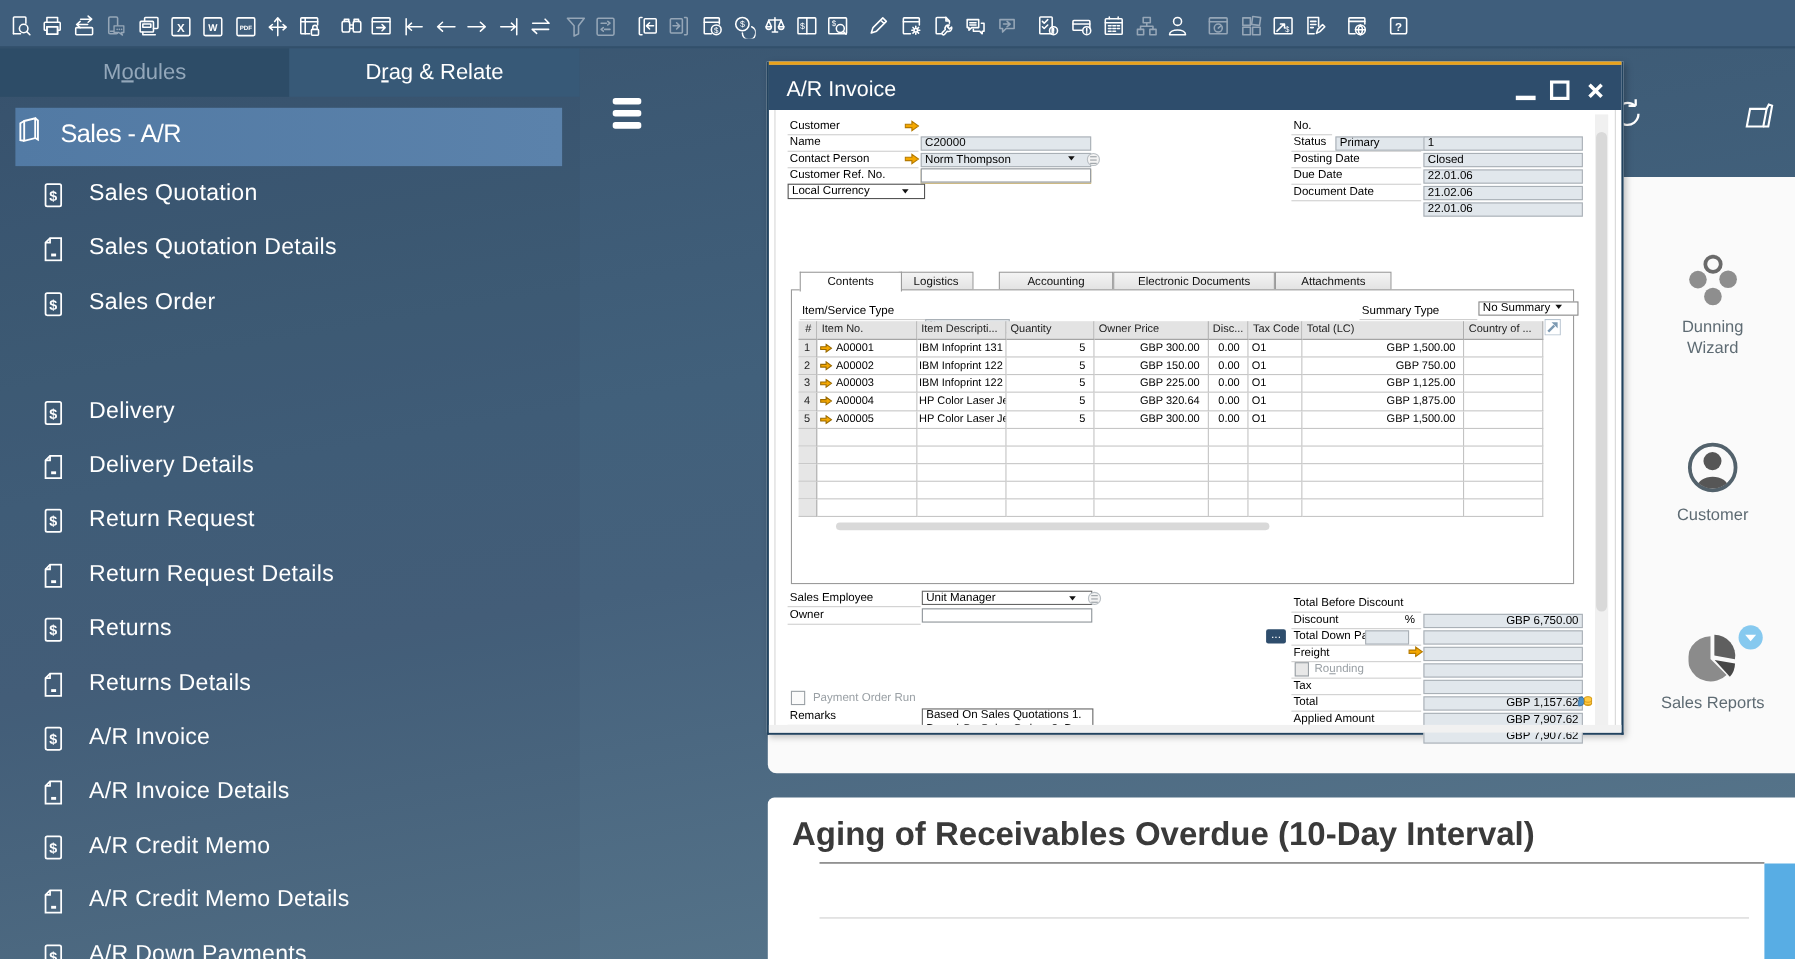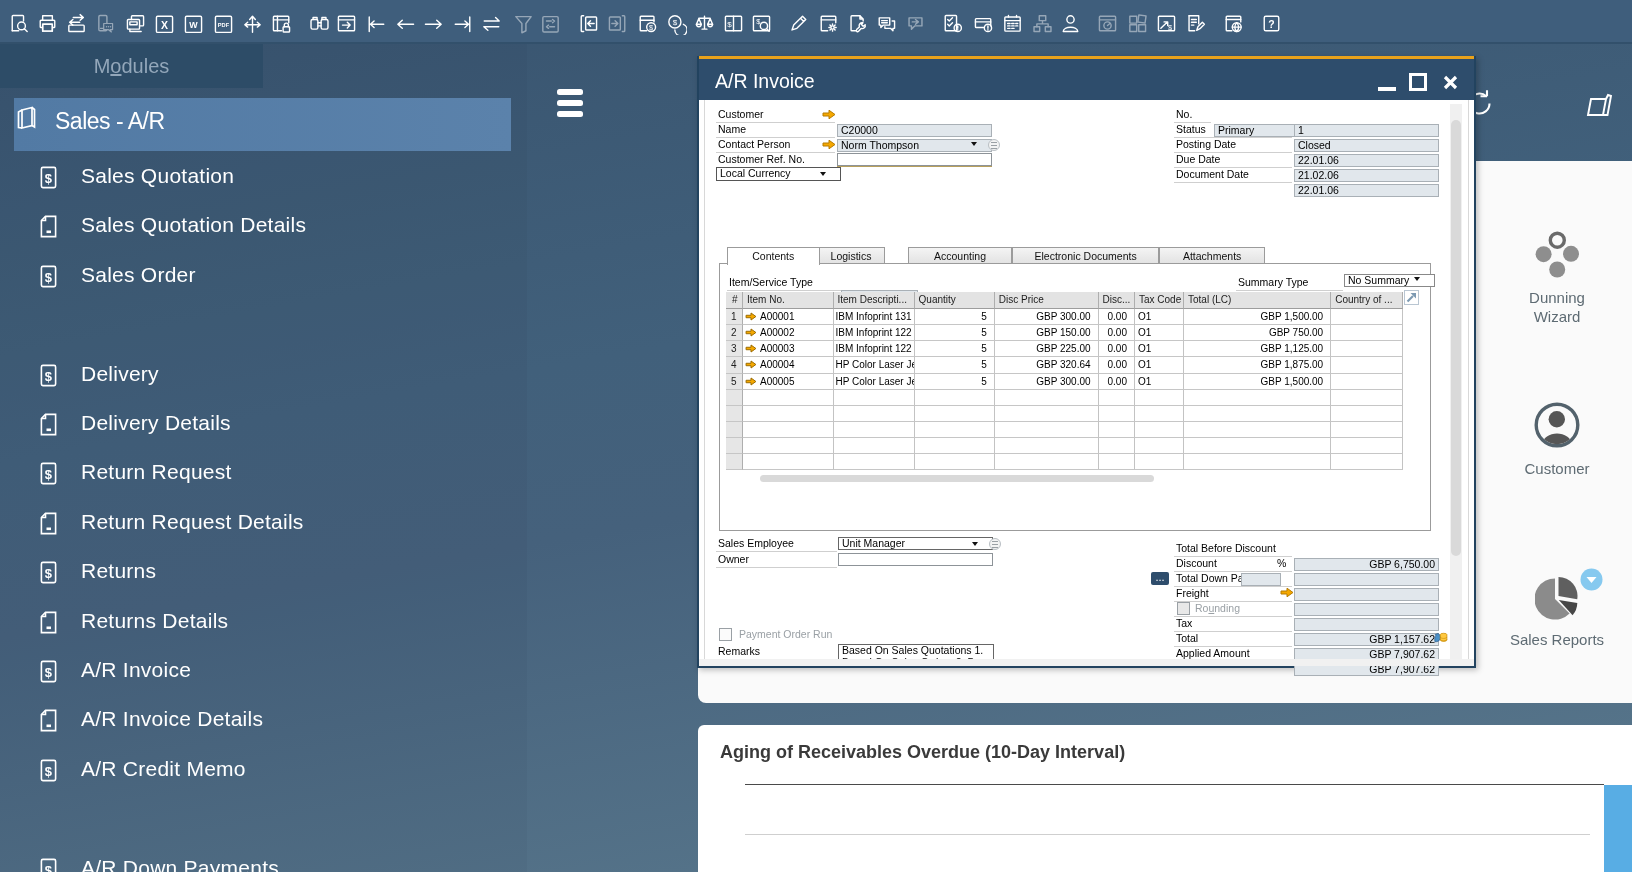--- a/index.html
+++ b/index.html
@@ -270,6 +270,7 @@
 </div>
 <div id="sidebar">
 <div id="tabL">M<span style="text-decoration:underline">o</span>dules</div>
+<div id="tabR">D<span style="text-decoration:underline">r</span>ag &amp; Relate</div>
 <div id="selitem">
   <svg style="position:absolute;left:2px;top:8px" width="20" height="24" viewBox="0 0 20 24" fill="none" stroke="#fff" stroke-width="1.7">
         <path d="M6 4 L16 1.5 L16 19.5 L6 22 Z"></path>

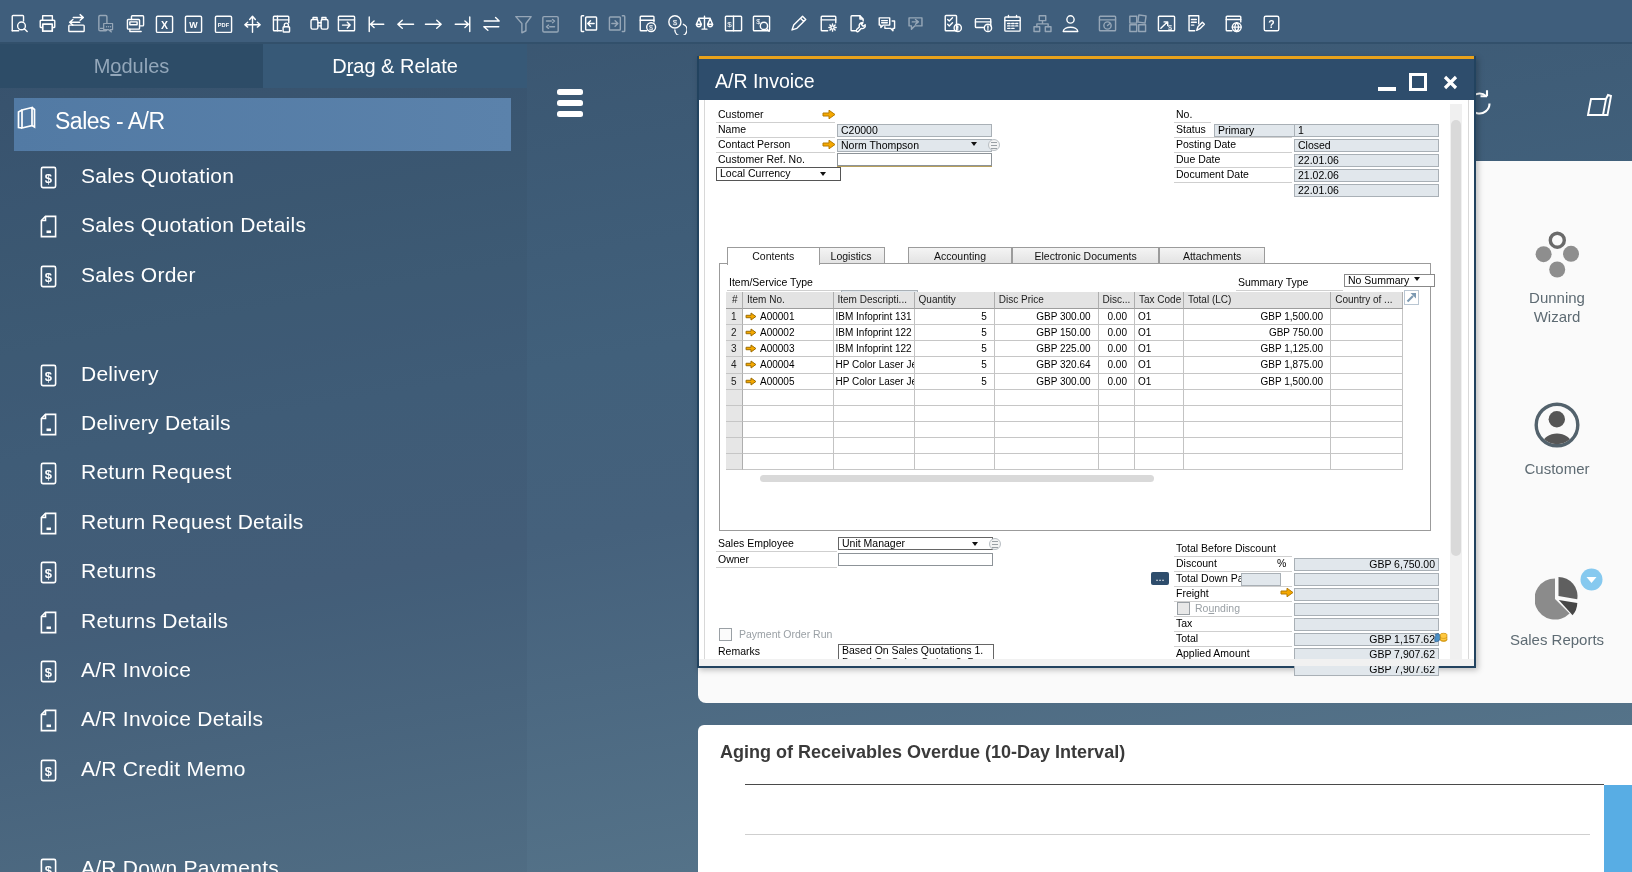--- a/index.html
+++ b/index.html
@@ -504,7 +504,7 @@
 <div class="gh" style="left:44px;top:236px;width:90.5px">Item No.</div>
 <div class="gh" style="left:134.5px;top:236px;width:81.1px">Item Descripti...</div>
 <div class="gh" style="left:215.6px;top:236px;width:80.2px">Quantity</div>
-<div class="gh" style="left:295.8px;top:236px;width:103.8px">Disc Price</div>
+<div class="gh" style="left:295.8px;top:236px;width:103.8px">Owner Price</div>
 <div class="gh" style="left:399.6px;top:236px;width:36.4px">Disc...</div>
 <div class="gh" style="left:436px;top:236px;width:49px">Tax Code</div>
 <div class="gh" style="left:485px;top:236px;width:147.2px">Total (LC)</div>

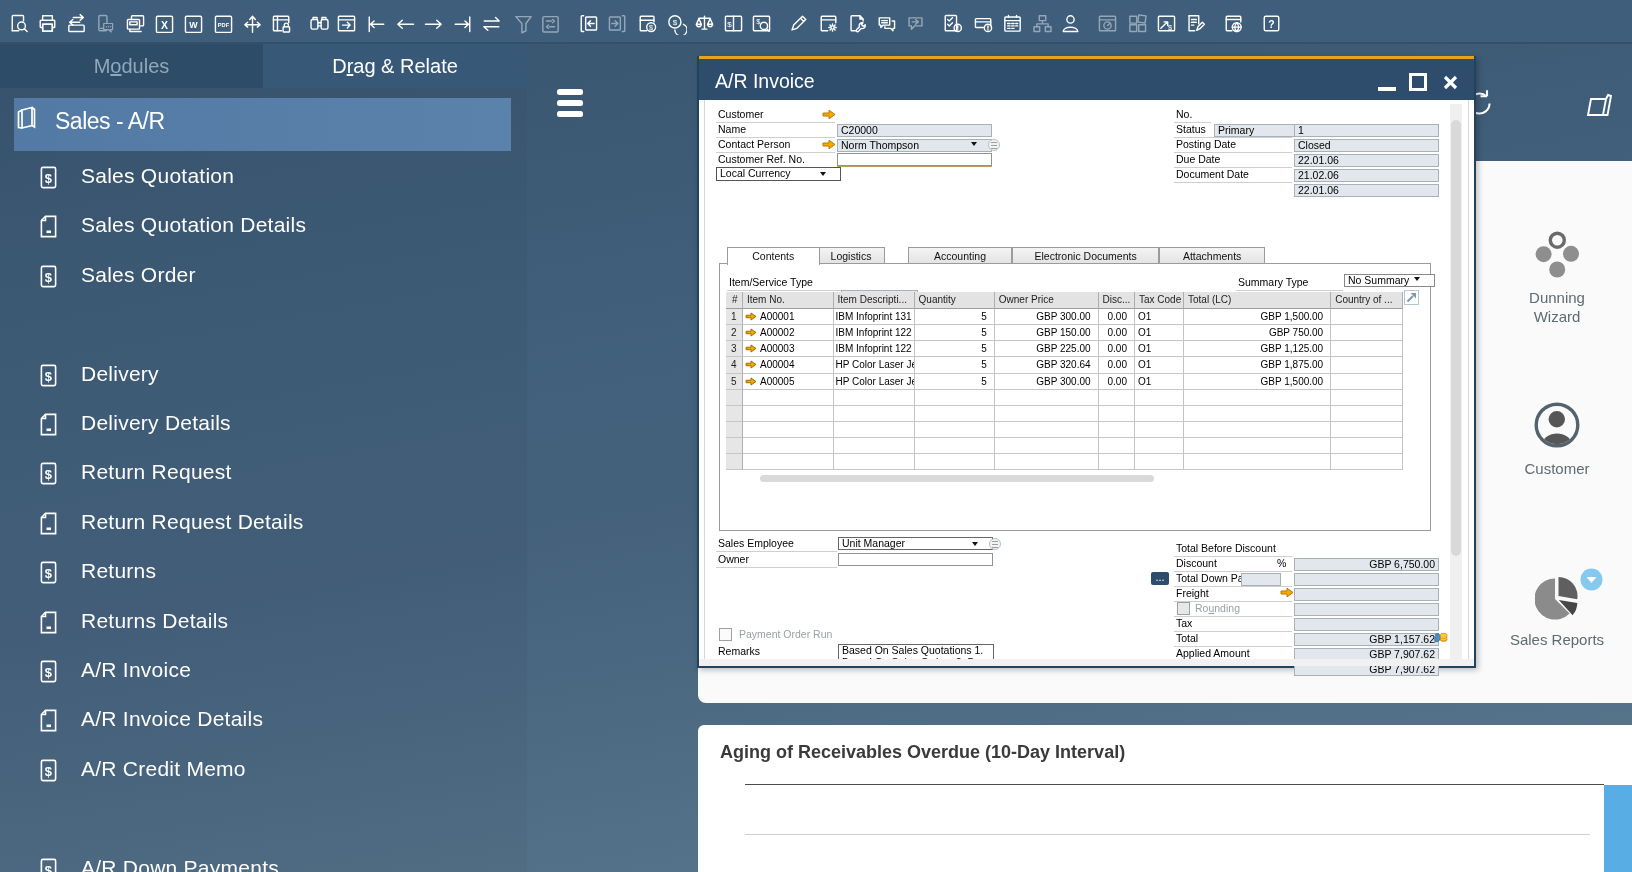--- a/index.html
+++ b/index.html
@@ -418,7 +418,7 @@
   <div class="iconlab" style="top:469px">Sales Reports</div>
 </div>
 <div id="card2">
-  <h2 style="position:absolute;left:22px;top:17px;margin:0;font-size:18px;color:#3a3a3a;font-weight:bold;">Aging of Receivables Overdue (10-Day Interval)</h2>
+  <h2 style="position:absolute;left:22px;top:17px;margin:0;font-size:30px;color:#3a3a3a;font-weight:bold;">Aging of Receivables Overdue (10-Day Interval)</h2>
   <div style="position:absolute;left:47px;top:59px;width:859px;height:1.4px;background:#4a4a4a"></div>
   <div style="position:absolute;left:47px;top:109px;width:845px;height:1px;background:#cfcfcf"></div>
   <div style="position:absolute;left:906px;top:60px;width:28px;height:87px;background:#58ade4"></div>

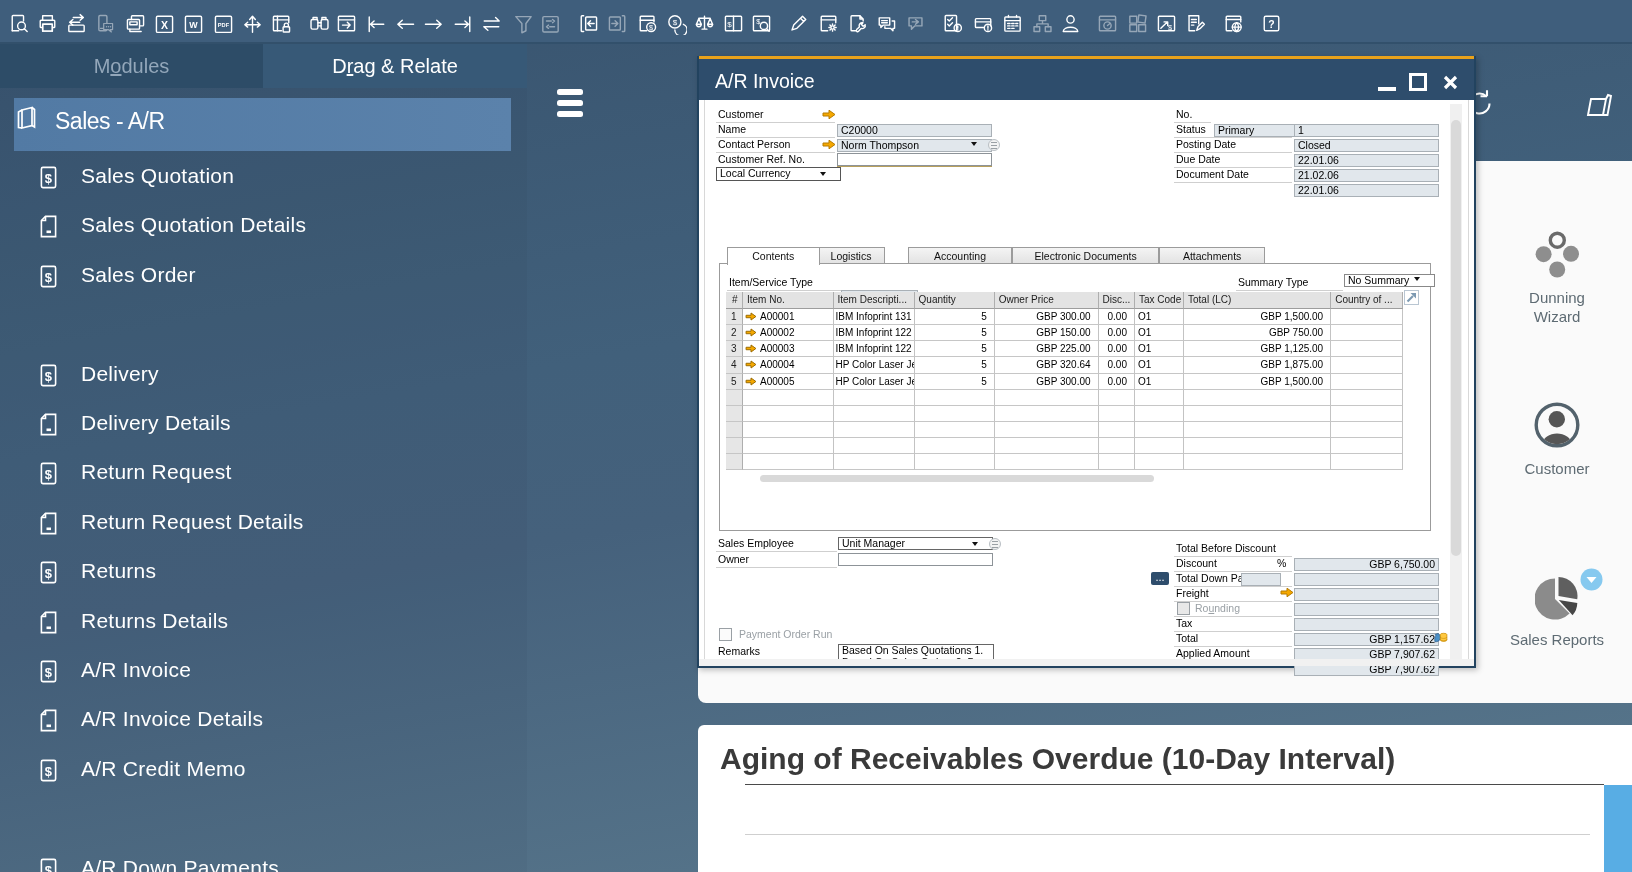--- a/index.html
+++ b/index.html
@@ -367,6 +367,14 @@
           <text x="8.5" y="16.5" fill="#fff" stroke="none" font-size="13" font-weight="bold" text-anchor="middle" font-family="Liberation Sans">$</text>
         </svg></span>
       <span class="mlabel">A/R Credit Memo</span>
+    </div>
+<div class="mitem" style="top:754.2px">
+      <span class="micon"><svg width="17" height="23" viewBox="0 0 17 23" fill="none" stroke="#fff" stroke-width="1.6">
+          <path d="M5.5 1.4 H15.6 V21.6 H1.4 V5.5 Z"></path>
+          <path d="M5.5 1.4 V5.5 H1.4"></path>
+          <rect x="6.5" y="15.5" width="4.5" height="2.6" fill="#fff" stroke="none"></rect>
+        </svg></span>
+      <span class="mlabel">A/R Credit Memo Details</span>
     </div>
 <div class="mitem" style="top:803.6px">
       <span class="micon"><svg width="17" height="23" viewBox="0 0 17 23" fill="none" stroke="#fff" stroke-width="1.6">

